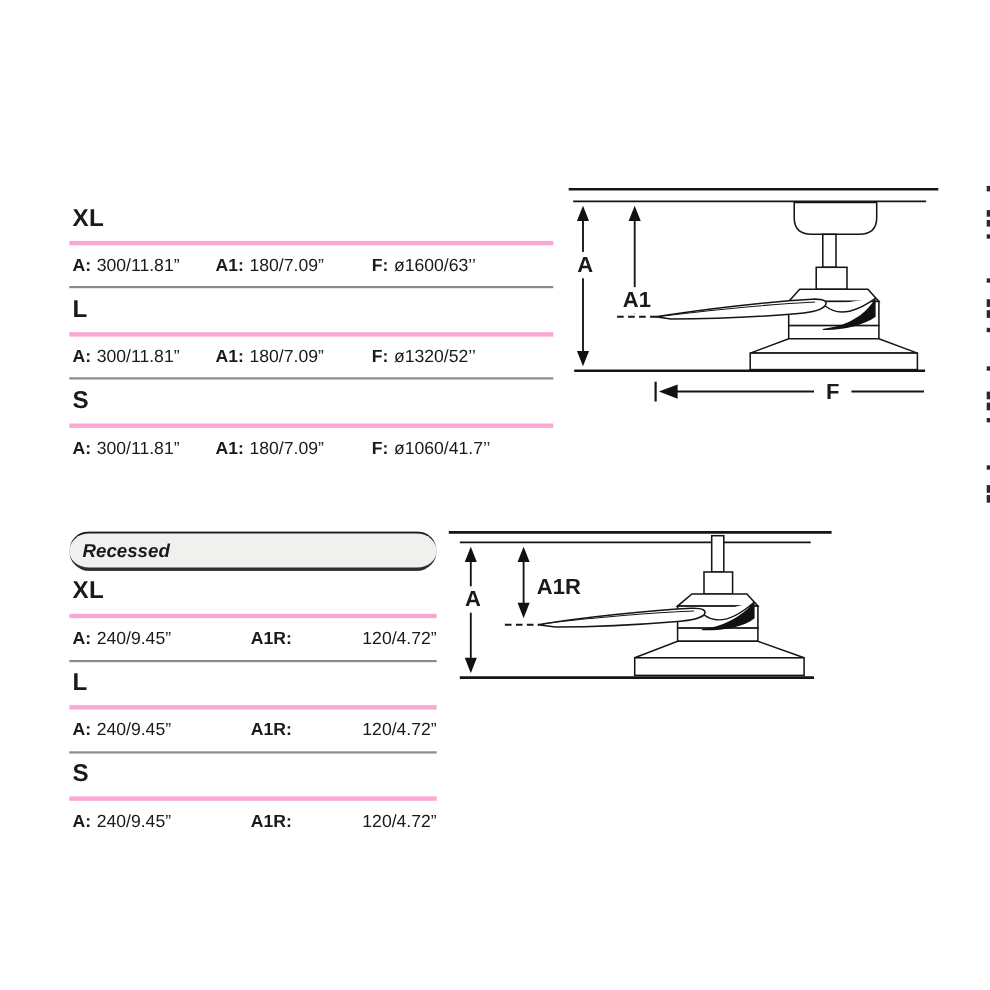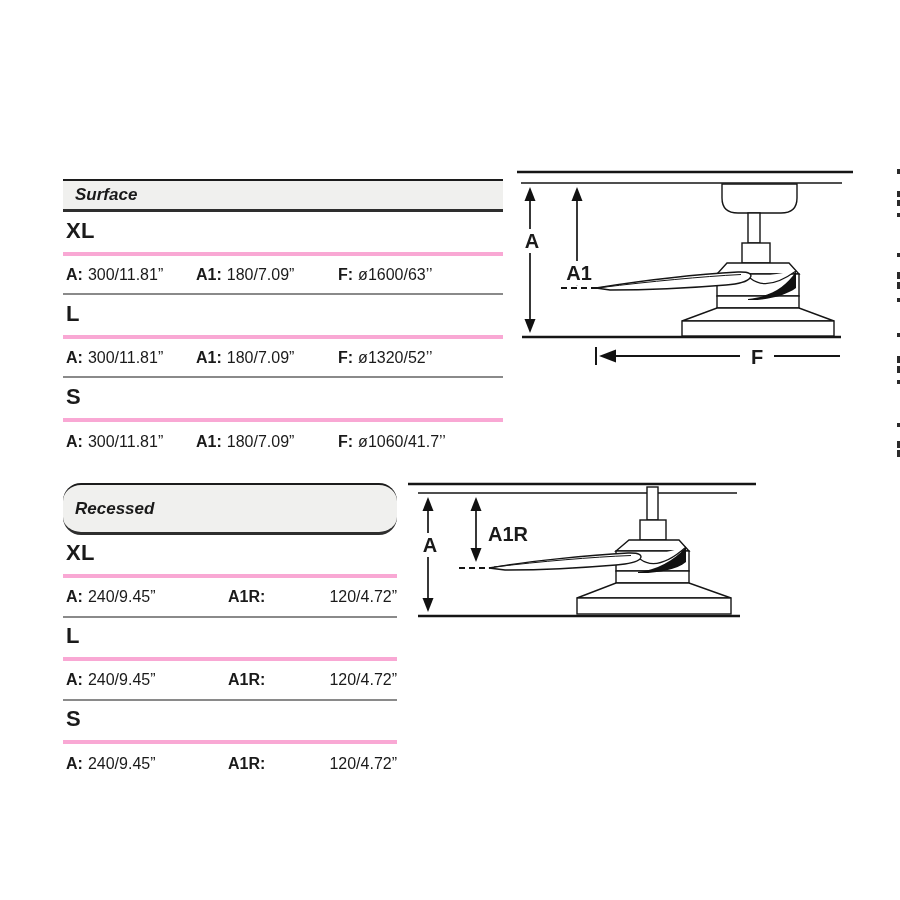--- a/index.html
+++ b/index.html
@@ -71,9 +71,6 @@
 
 
   <section class="spec-table surface-table">
-    <div class="thead">
-      <span class="thead-label">Surface</span>
-    </div>
 
     <div class="size-row">
       <span>XL</span>

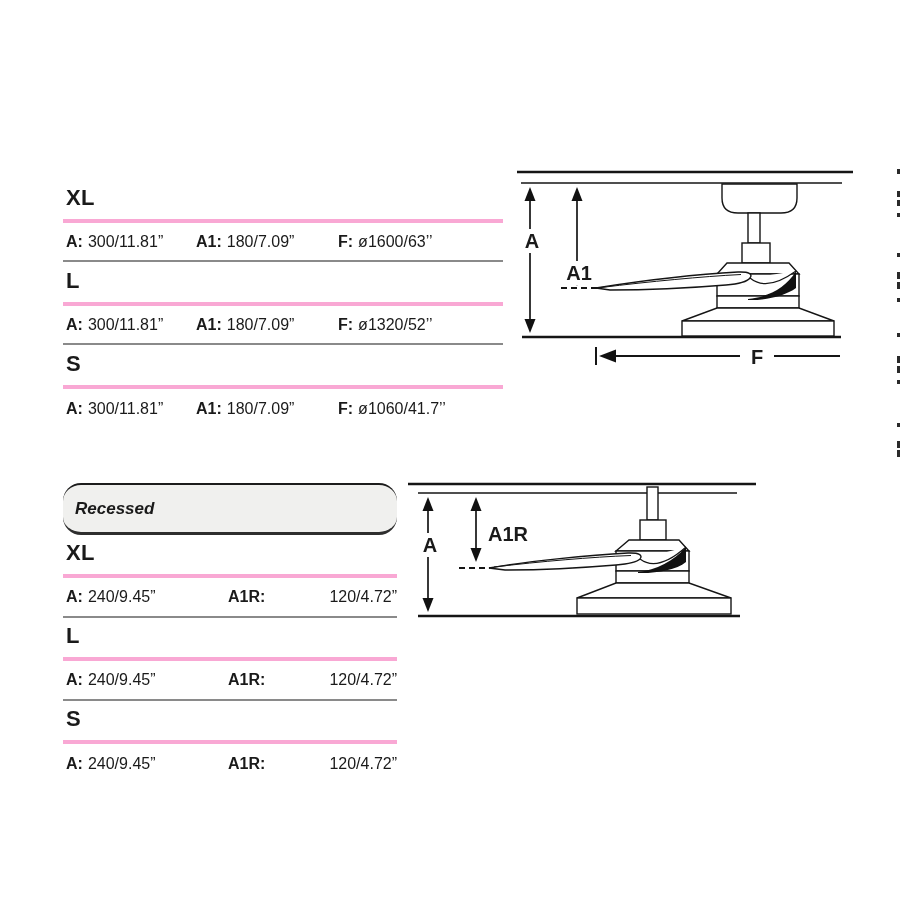--- a/index.html
+++ b/index.html
@@ -25,7 +25,7 @@
     border-top:2px solid #1c1c1c; border-bottom:3px solid #2e2e2e;
     display:flex; align-items:center; padding-left:12px;
   }
-  .recessed-table .thead { height:52px;border-radius:18px; }
+  .recessed-table .thead { height:36px;border-radius:18px; }
   .thead-label { font-size:17px; font-weight:bold; font-style:italic; }
 
   .size-row {

